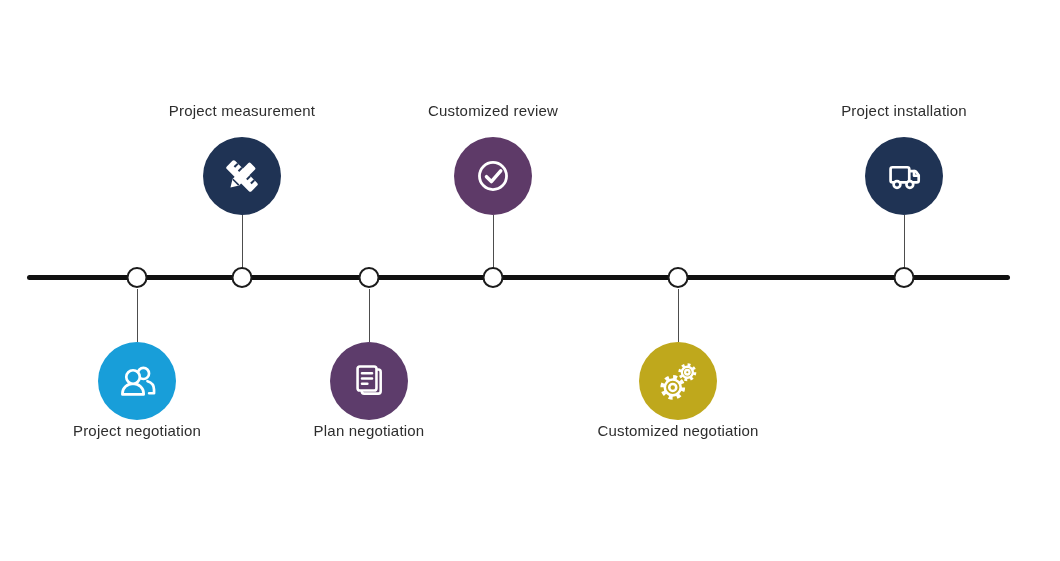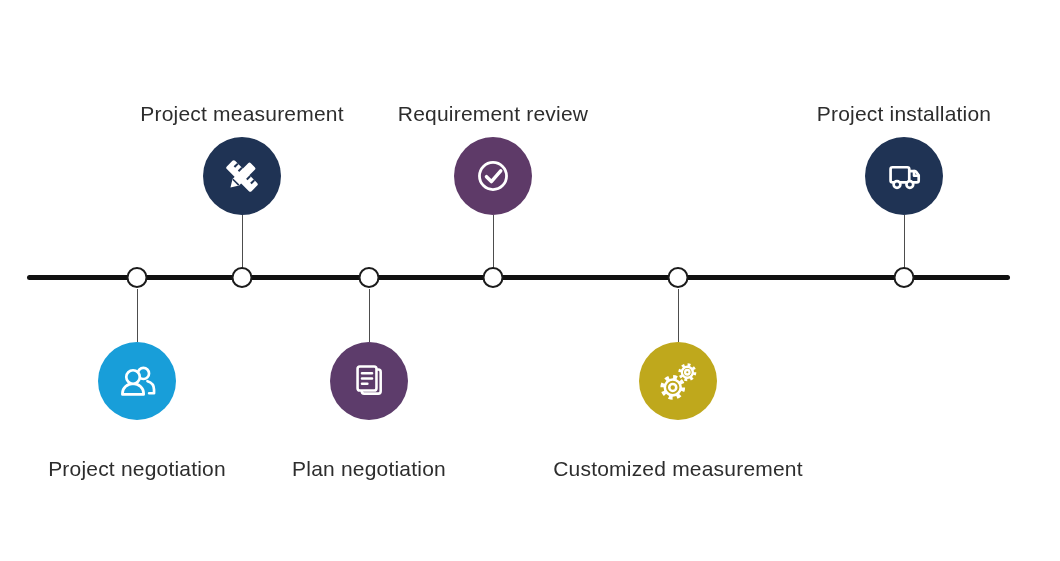--- a/index.html
+++ b/index.html
@@ -79,7 +79,7 @@
     left: 0;
     transform: translateX(-50%);
     white-space: nowrap;
-    font-size: 21px;
+    font-size: 15px;
     letter-spacing: 0.2px;
     color: var(--label-color, #2d2d2d);
   }

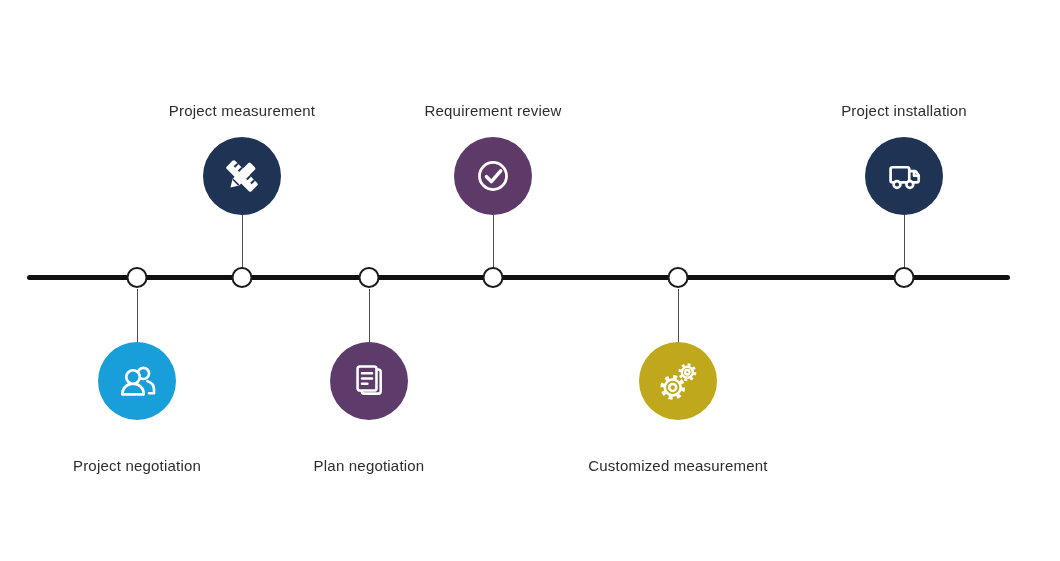--- a/index.html
+++ b/index.html
@@ -124,7 +124,7 @@
     <div class="node"></div>
   </div>
       <div class="step above" style="left: 493px;">
-    <div class="label">Requirement review</div>
+    <div class="label">Customized review</div>
     <div class="bigcircle" style="background: rgb(94, 58, 104); color: rgb(94, 58, 104);">
       <svg class="icon-svg" viewBox="0 0 36 36">
             <use href="#sym-checkmark-icon"></use>

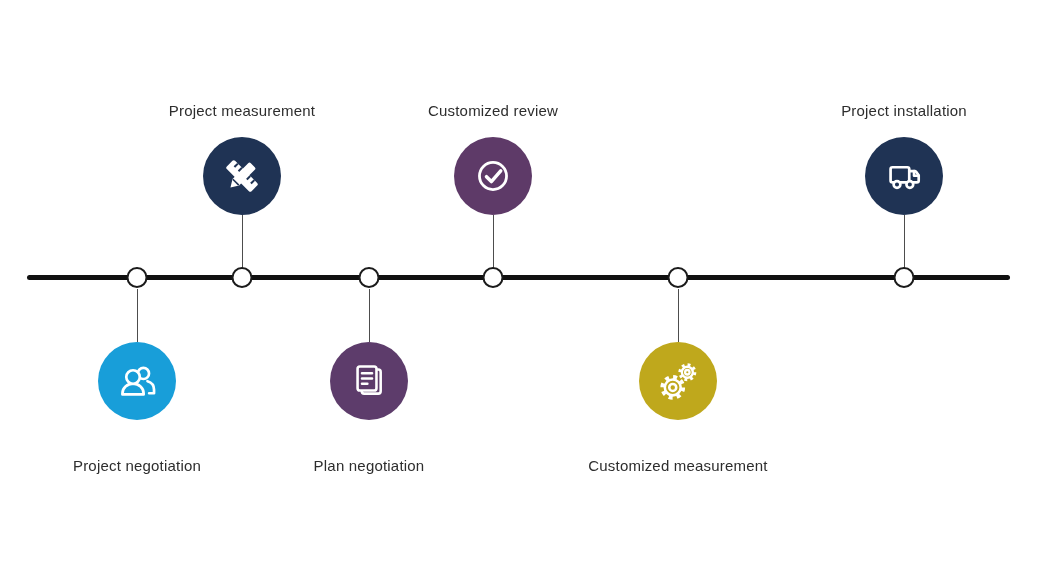--- a/index.html
+++ b/index.html
@@ -84,7 +84,7 @@
     color: var(--label-color, #2d2d2d);
   }
   .step.above .label { top: 102px; }
-  .step.below .label { top: 457px; text-align: center; }
+  .step.below .label { top: 422px; text-align: center; }
   #symbol-defs { position: absolute; width: 0; height: 0; overflow: hidden; }
 </style>
 </head>

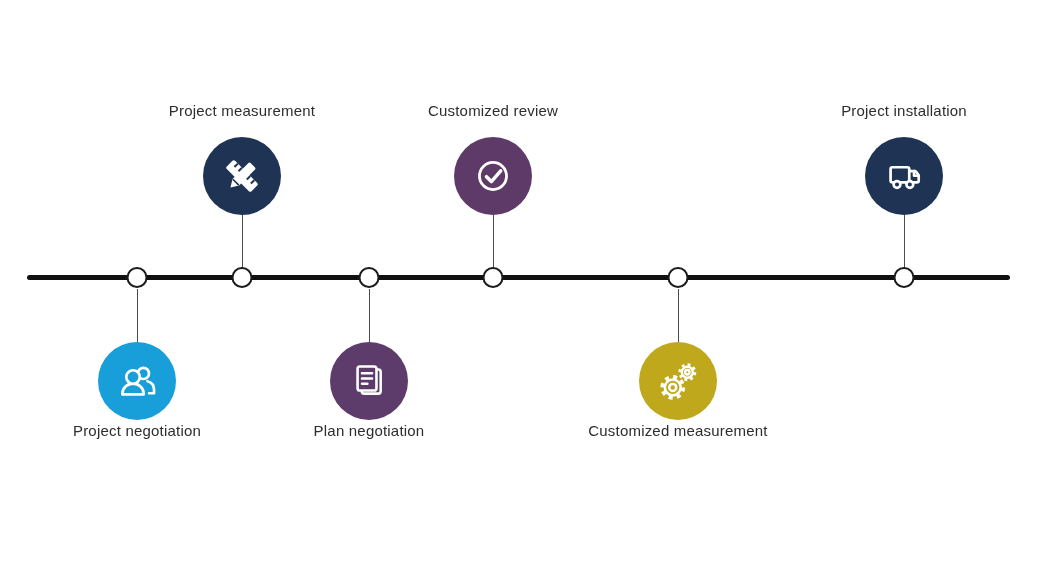--- a/index.html
+++ b/index.html
@@ -134,7 +134,7 @@
     <div class="node"></div>
   </div>
       <div class="step below" style="left: 678px;">
-    <div class="label">Customized measurement</div>
+    <div class="label">Customized negotiation</div>
     <div class="bigcircle" style="background: rgb(191, 168, 28); color: rgb(191, 168, 28);">
       <svg class="icon-svg" viewBox="0 0 36 36">
             <use href="#sym-gears-icon"></use>

